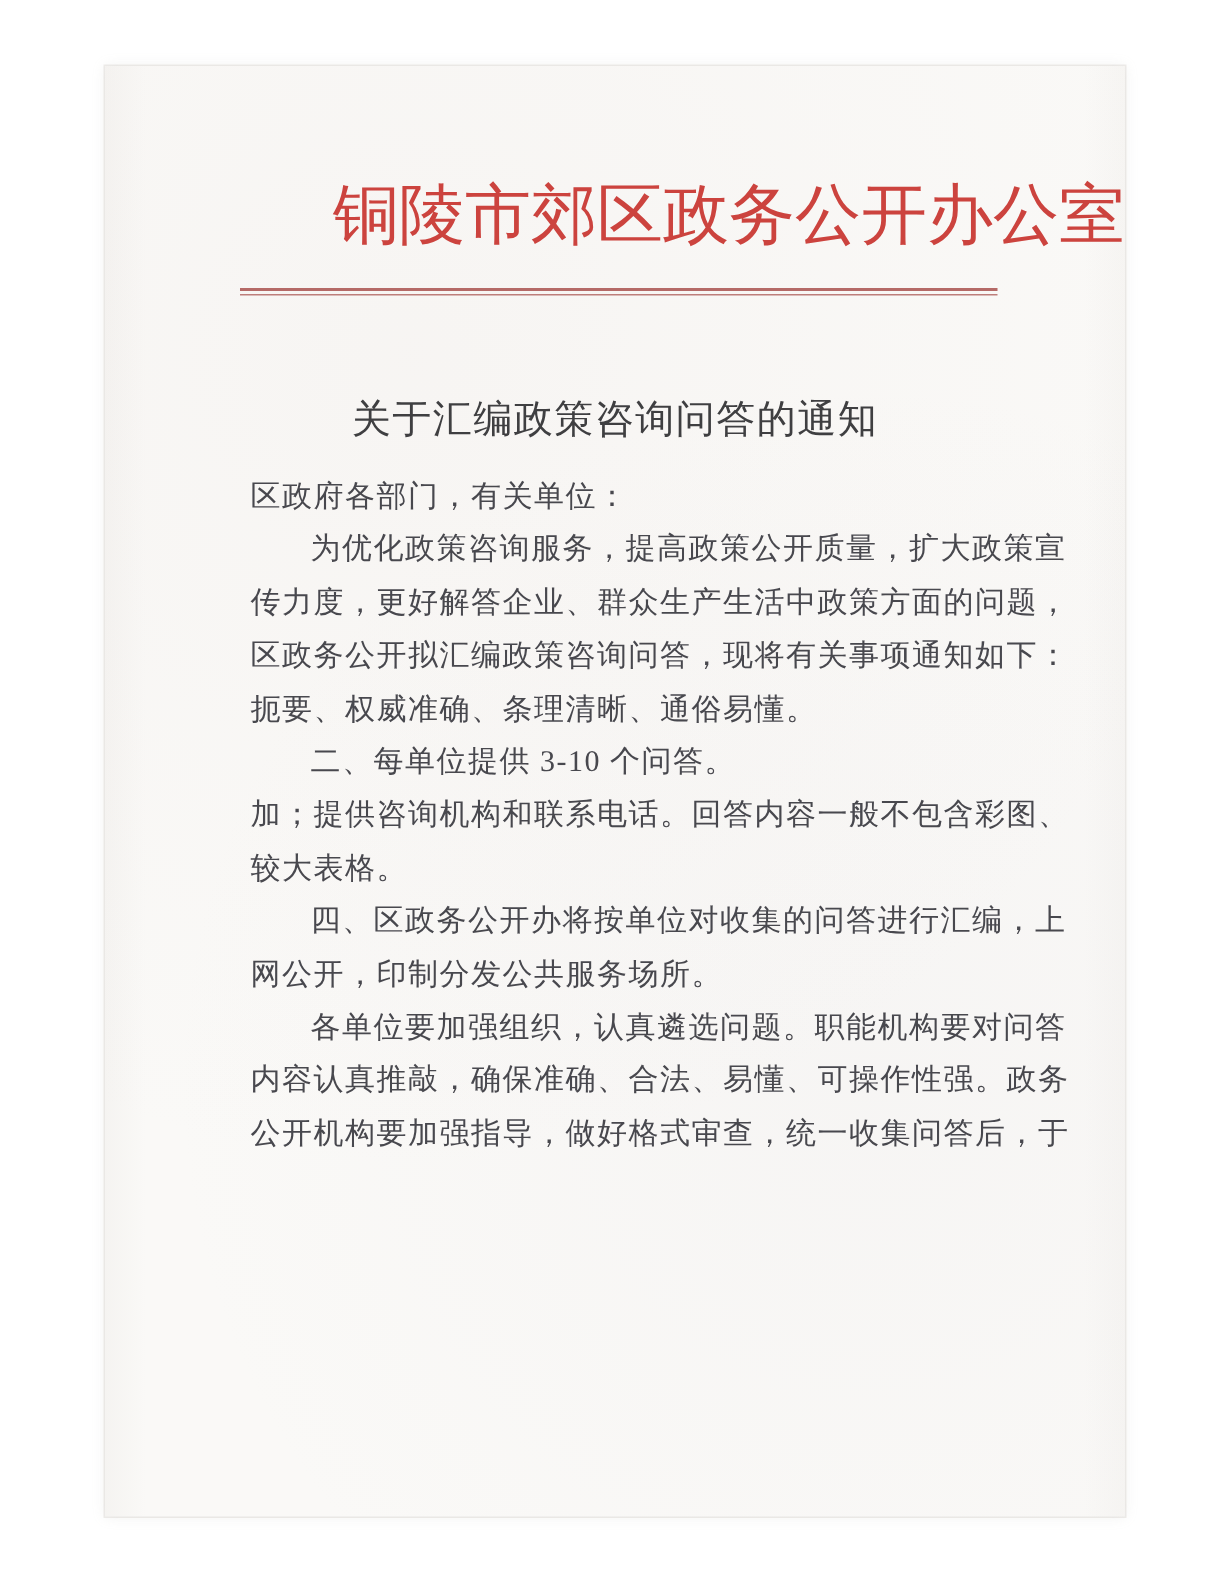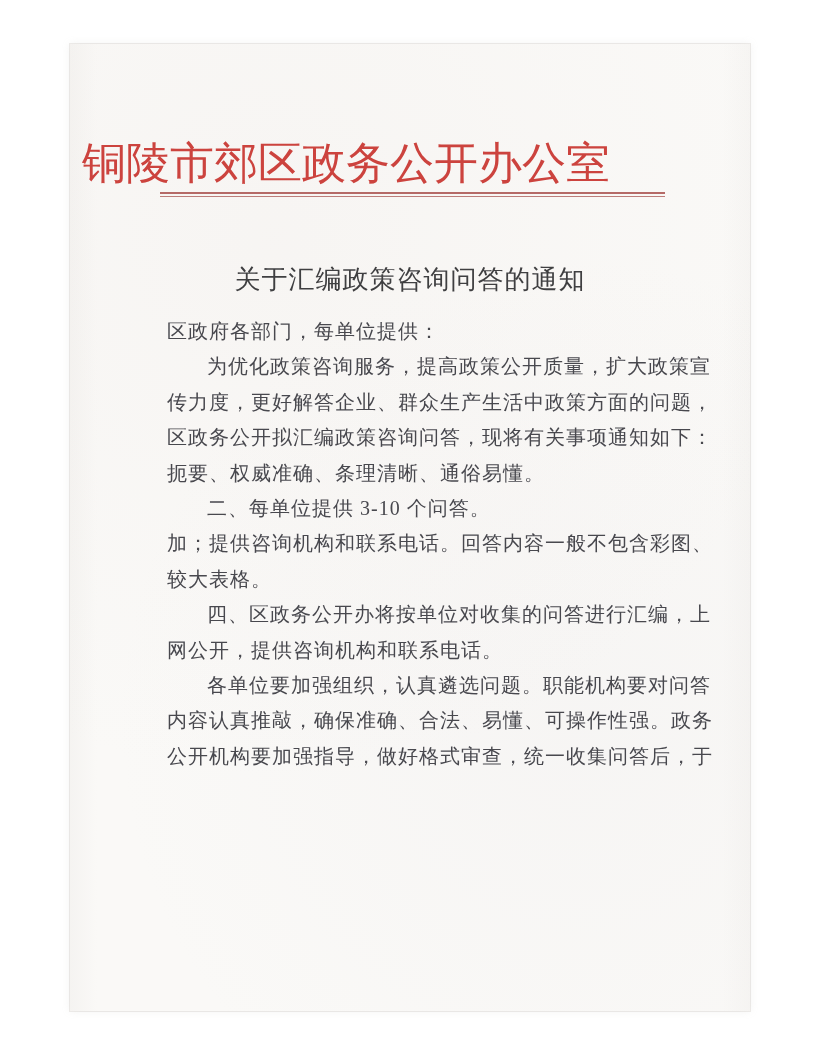--- a/index.html
+++ b/index.html
@@ -23,16 +23,15 @@
   }
   .letterhead {
     position: absolute;
-    left: 12px; top: 72px;
+    left: 0; top: 72px;
     width: 100%;
-    text-align: left;
+    text-align: right;
     color: #cc433e;
     font-size: 44px;
     line-height: 56px;
     letter-spacing: 0px;
     font-weight: 400;
     white-space: nowrap;
-    margin-top: 20px;
   }
   .rule {
     position: absolute;

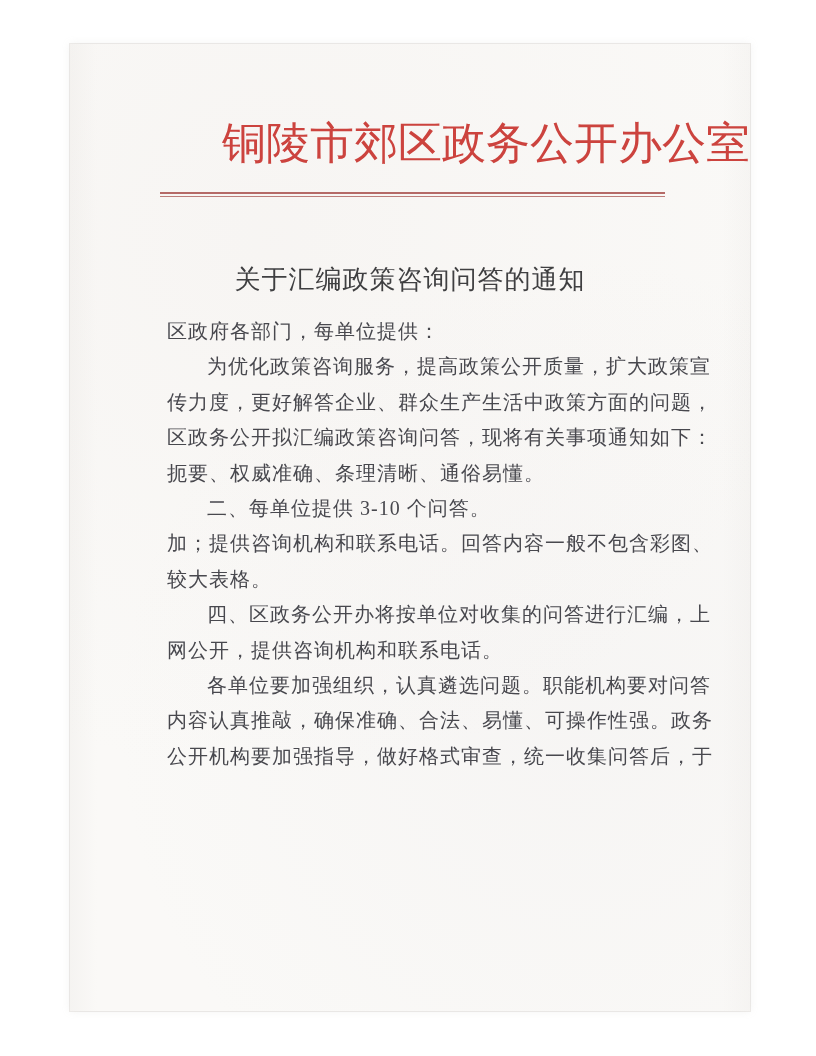--- a/index.html
+++ b/index.html
@@ -78,7 +78,7 @@
   <h1 class="title">关于汇编政策咨询问答的通知</h1>
 
   <div class="body-text">
-    <div class="line">区政府各部门，每单位提供：</div>
+    <div class="line">区政府各部门，有关单位：</div>
     <div class="line indent">为优化政策咨询服务，提高政策公开质量，扩大政策宣</div>
     <div class="line">传力度，更好解答企业、群众生产生活中政策方面的问题，</div>
     <div class="line">区政务公开拟汇编政策咨询问答，现将有关事项通知如下：</div>

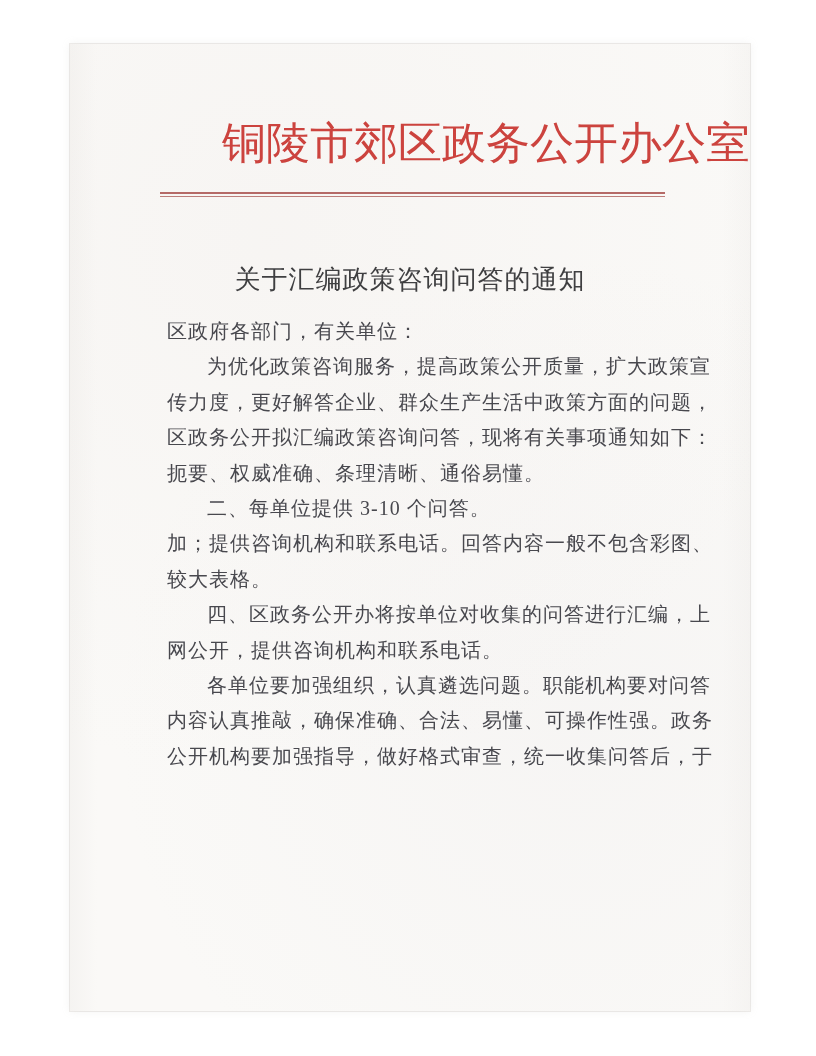--- a/index.html
+++ b/index.html
@@ -87,7 +87,7 @@
     <div class="line">加；提供咨询机构和联系电话。回答内容一般不包含彩图、</div>
     <div class="line">较大表格。</div>
     <div class="line indent">四、区政务公开办将按单位对收集的问答进行汇编，上</div>
-    <div class="line">网公开，提供咨询机构和联系电话。</div>
+    <div class="line">网公开，印制分发公共服务场所。</div>
     <div class="line indent">各单位要加强组织，认真遴选问题。职能机构要对问答</div>
     <div class="line">内容认真推敲，确保准确、合法、易懂、可操作性强。政务</div>
     <div class="line">公开机构要加强指导，做好格式审查，统一收集问答后，于</div>

